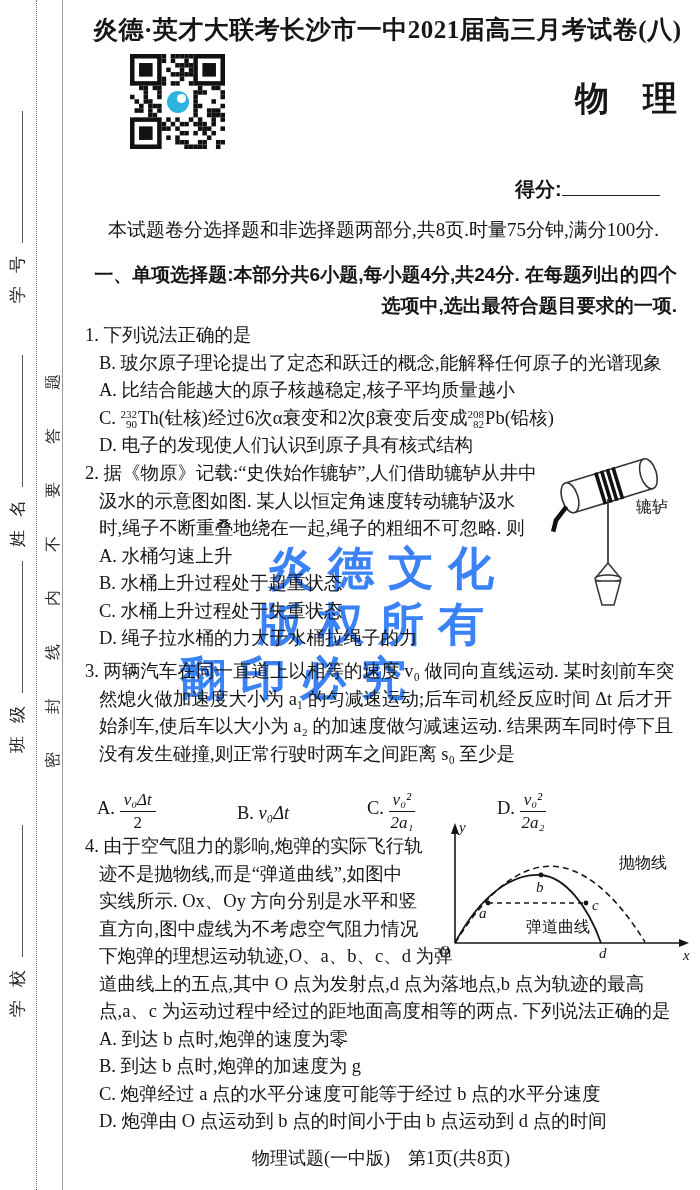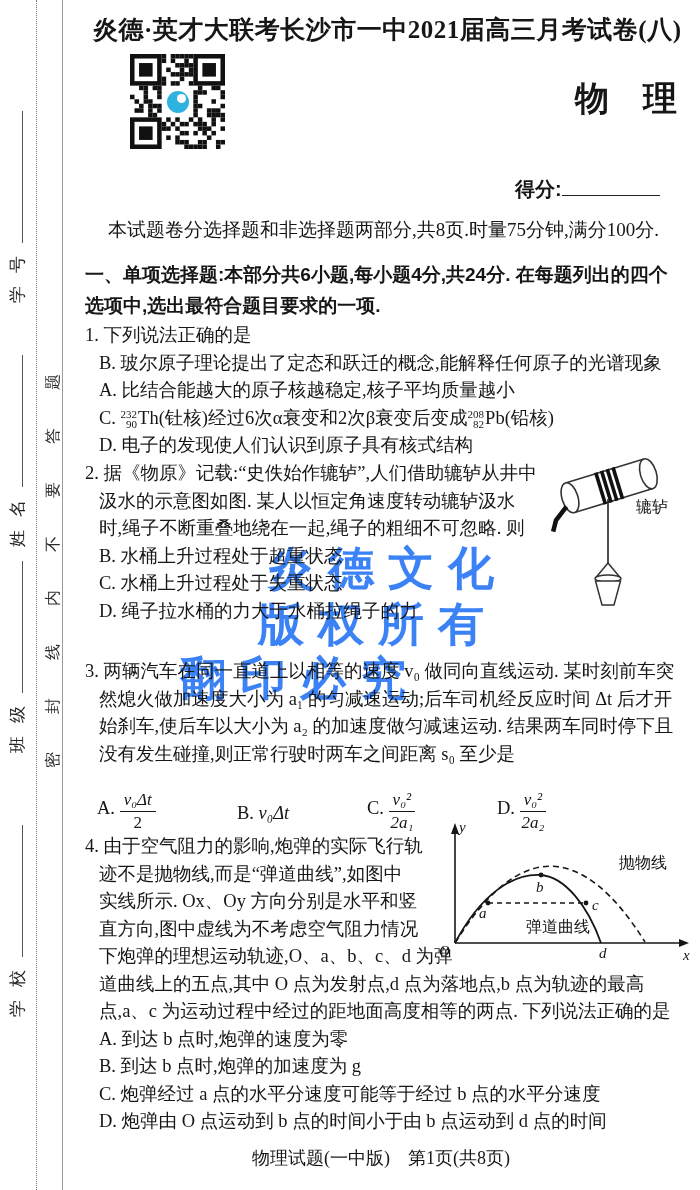--- a/index.html
+++ b/index.html
@@ -47,7 +47,7 @@
   .score-line .blank{display:inline-block;width:98px;border-bottom:1.5px solid #222;height:20px;}
   .intro{position:absolute;left:4px;top:217px;width:592px;font-size:19px;text-indent:1em;white-space:nowrap;}
   .sec-head{position:absolute;left:0;width:592px;font-size:19px;font-weight:bold;white-space:nowrap;
-    font-family:"Liberation Sans","DejaVu Sans",sans-serif;}
+    font-family:"Liberation Sans","DejaVu Sans",sans-serif;text-align:right;}
   .qline{font-size:18.5px;height:27.5px;line-height:27.5px;white-space:nowrap;}
   .opt{padding-left:14px;}
   .qblock{position:absolute;left:0;}

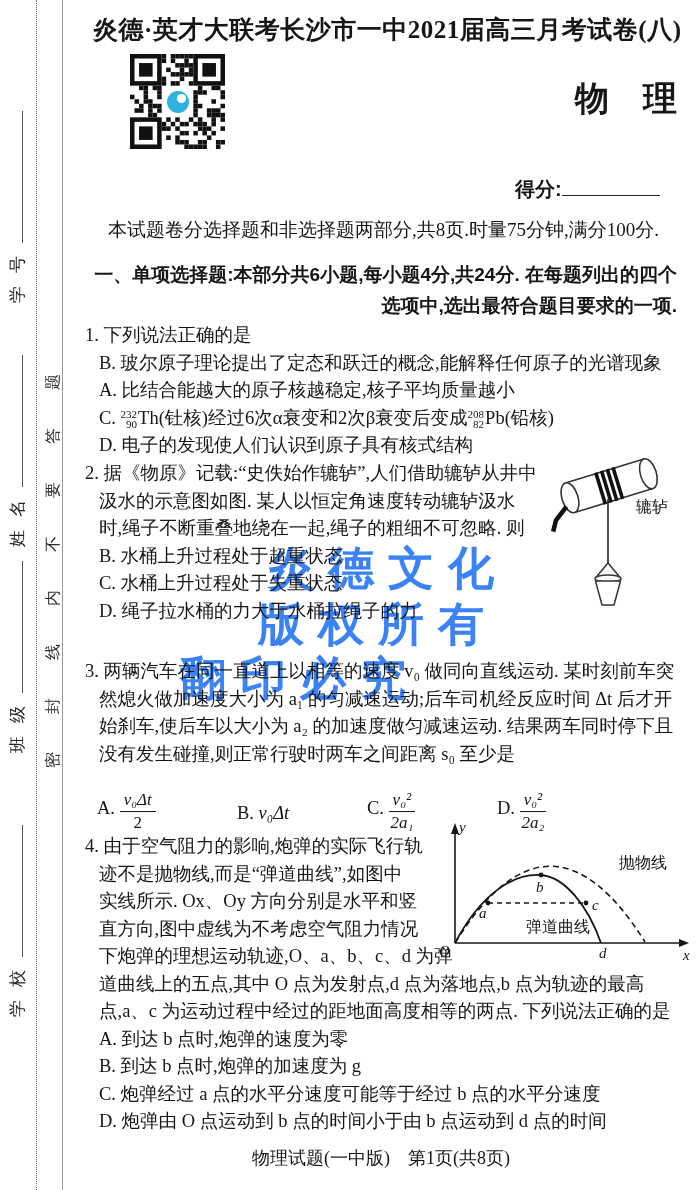--- a/index.html
+++ b/index.html
@@ -250,6 +250,7 @@
     <div class="qline">2. 据《物原》记载:“史佚始作辘轳”,人们借助辘轳从井中</div>
     <div class="qline opt">汲水的示意图如图. 某人以恒定角速度转动辘轳汲水</div>
     <div class="qline opt">时,绳子不断重叠地绕在一起,绳子的粗细不可忽略. 则</div>
+    <div class="qline opt">A. 水桶匀速上升</div>
     <div class="qline opt">B. 水桶上升过程处于超重状态</div>
     <div class="qline opt">C. 水桶上升过程处于失重状态</div>
     <div class="qline opt">D. 绳子拉水桶的力大于水桶拉绳子的力</div>

